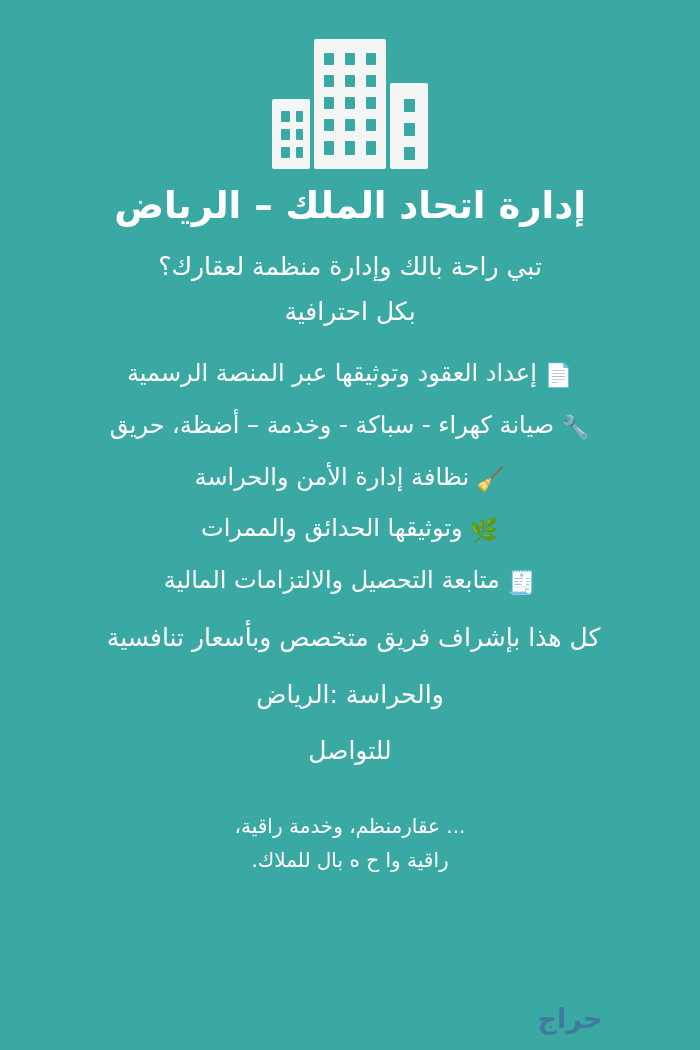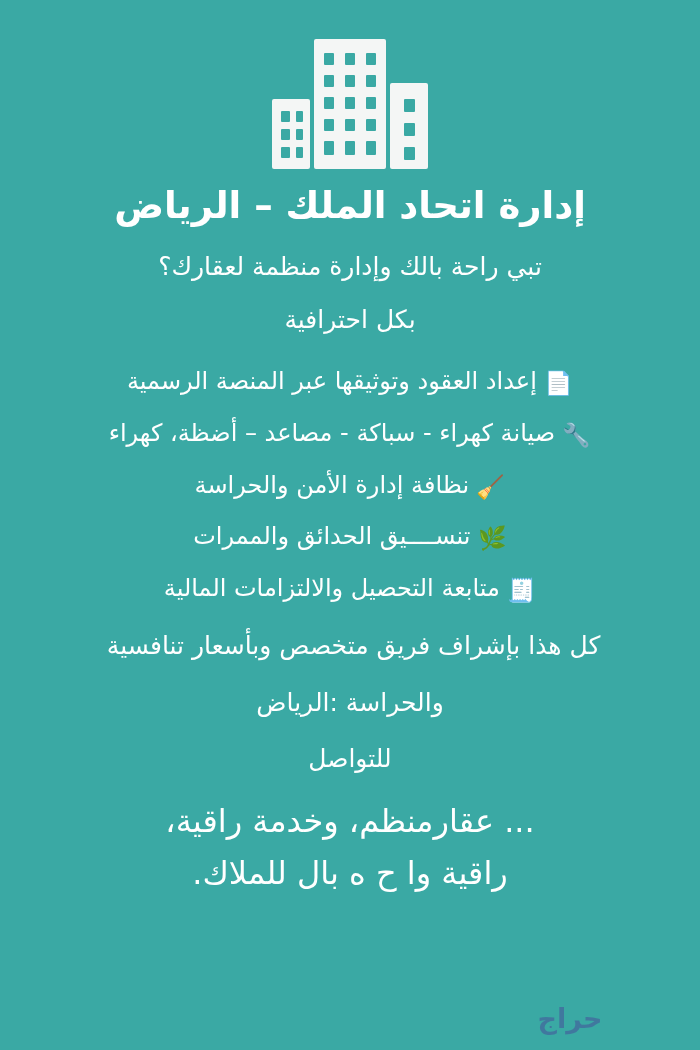--- a/index.html
+++ b/index.html
@@ -189,7 +189,7 @@
 
   <h1 class="title">إدارة اتحاد الملك – الرياض</h1>
 
-  <p class="intro" style="margin-bottom:12px;">تبي راحة بالك وإدارة منظمة لعقارك؟</p>
+  <p class="intro" style="margin-bottom:4px;">تبي راحة بالك وإدارة منظمة لعقارك؟</p>
   <p class="intro" style="margin:0 0 18px 0;">بكل احترافية</p>
 
   <ul class="features">

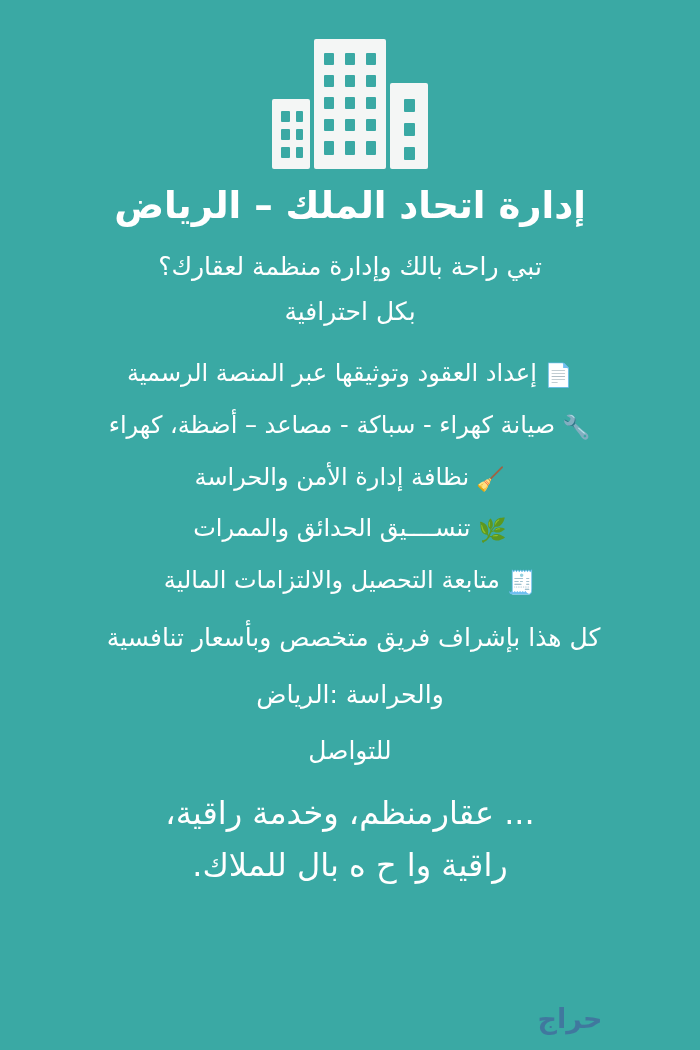--- a/index.html
+++ b/index.html
@@ -199,7 +199,7 @@
     </li>
     <li>
       <span class="emoji">🔧</span>
-      <span>صيانة كهراء - سباكة - مصاعد – أضظة، كهراء</span>
+      <span>صيانة كهراء - سباكة - وخدمة – أضظة، حريق</span>
     </li>
     <li>
       <span class="emoji">🧹</span>

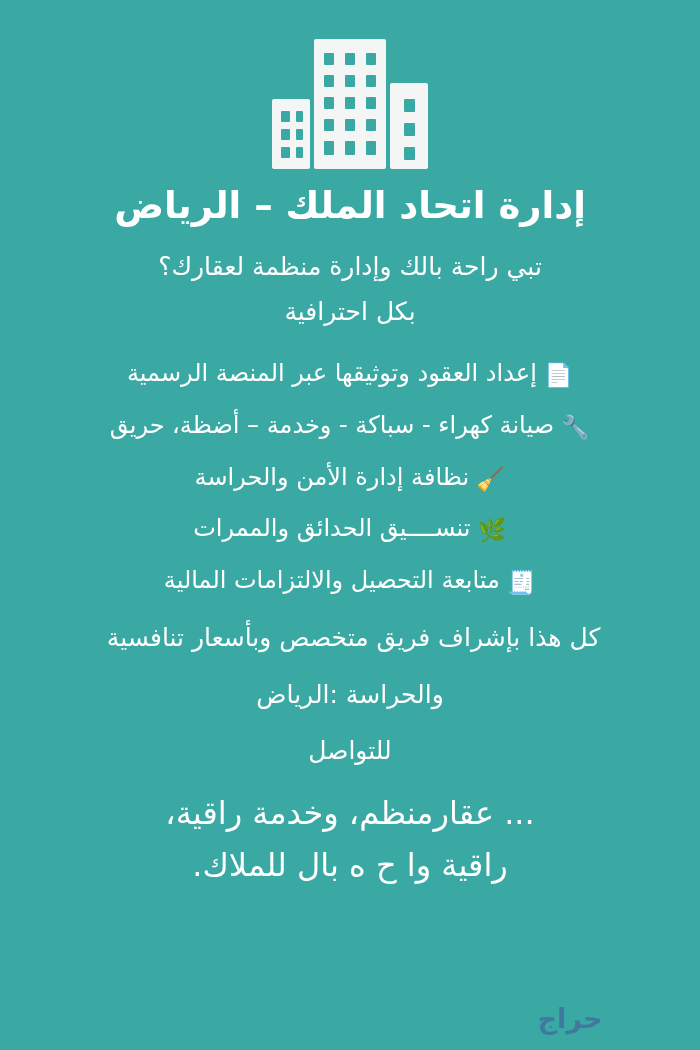--- a/index.html
+++ b/index.html
@@ -207,7 +207,7 @@
     </li>
     <li>
       <span class="emoji">🌿</span>
-      <span>تنســــيق الحدائق والممرات</span>
+      <span>وتوثيقها الحدائق والممرات</span>
     </li>
     <li>
       <span class="emoji">🧾</span>

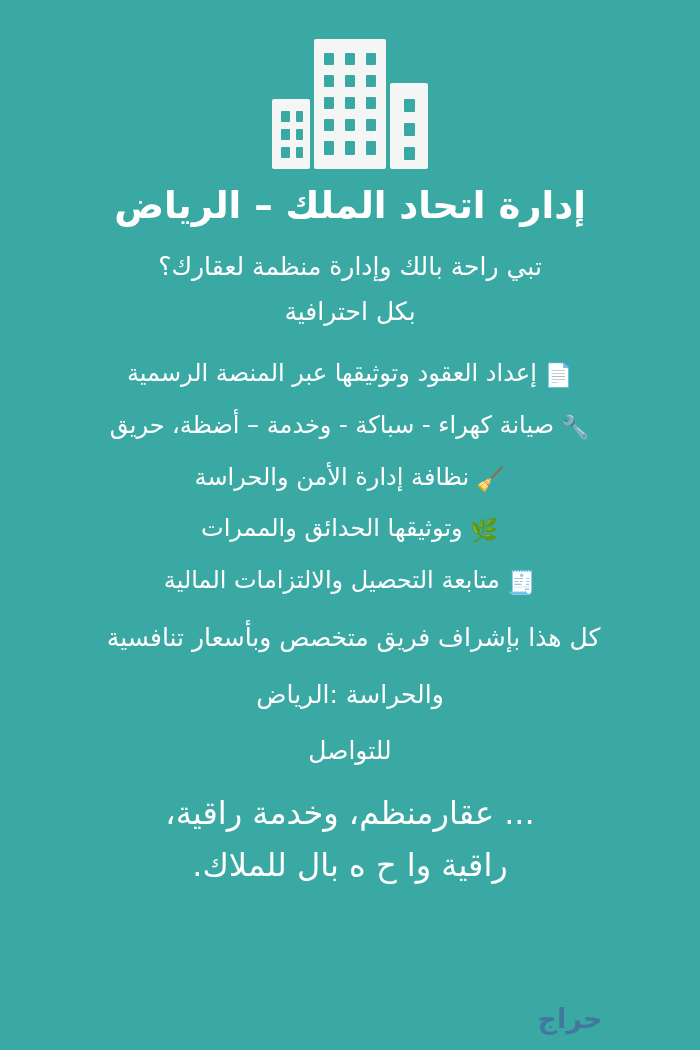--- a/index.html
+++ b/index.html
@@ -125,10 +125,10 @@
     margin: 18px 0 0 0;
   }
   .tagline {
-    font-size: 32px;
+    font-size: 20px;
     line-height: 1.5;
     text-align: left;
-    margin: 20px 0 0 0;
+    margin: 42px 0 0 0;
   }
   
   .watermark {

